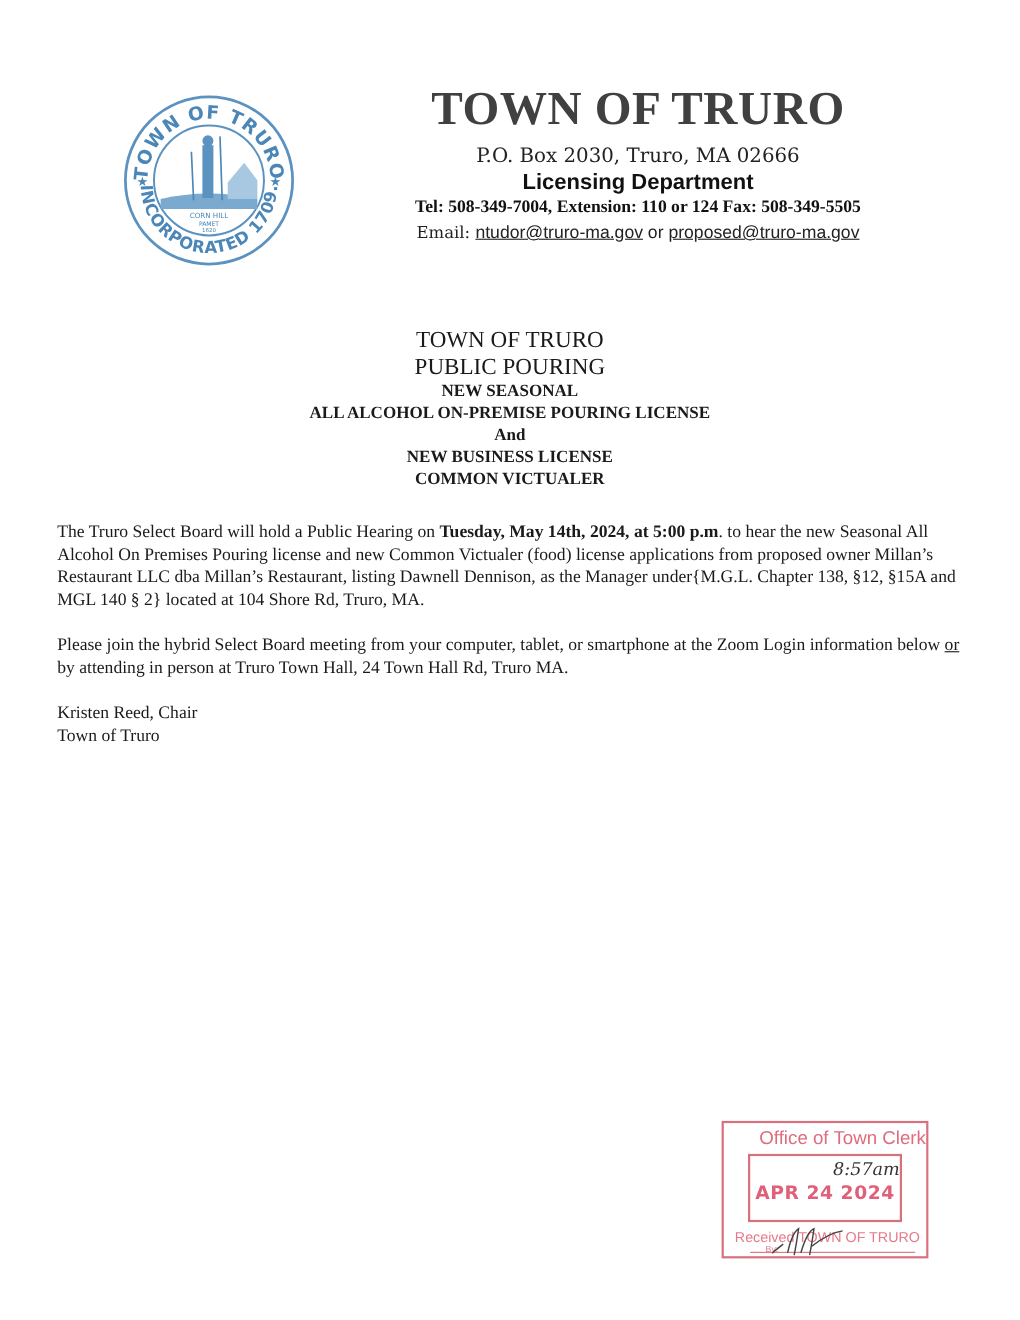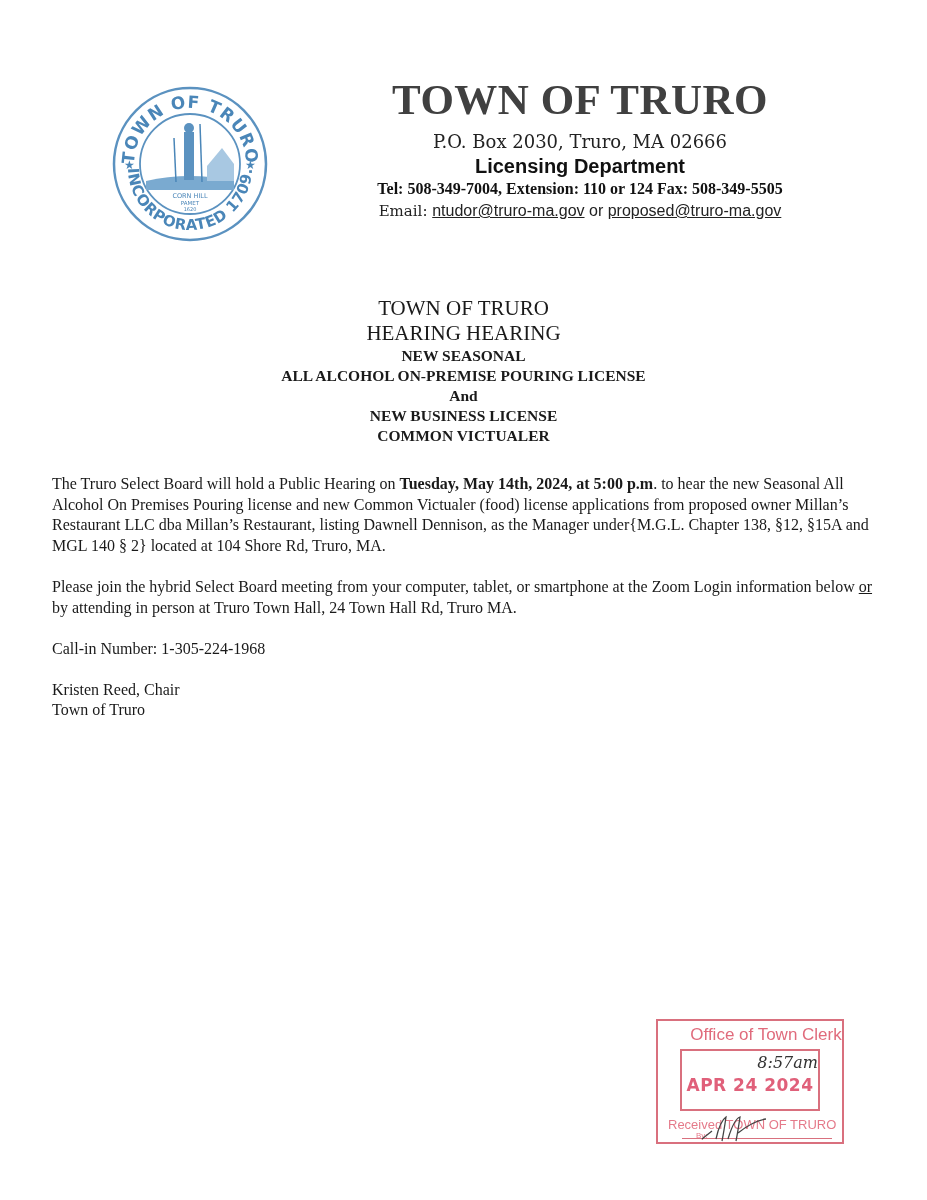--- a/index.html
+++ b/index.html
@@ -81,7 +81,7 @@
 
   <div class="heading">
     <div class="h-big">TOWN OF TRURO</div>
-    <div class="h-big">HEARING HEARING</div>
+    <div class="h-big">PUBLIC POURING</div>
     <div class="h-small">NEW SEASONAL</div>
     <div class="h-small">ALL ALCOHOL ON-PREMISE POURING LICENSE</div>
     <div class="h-small">And</div>

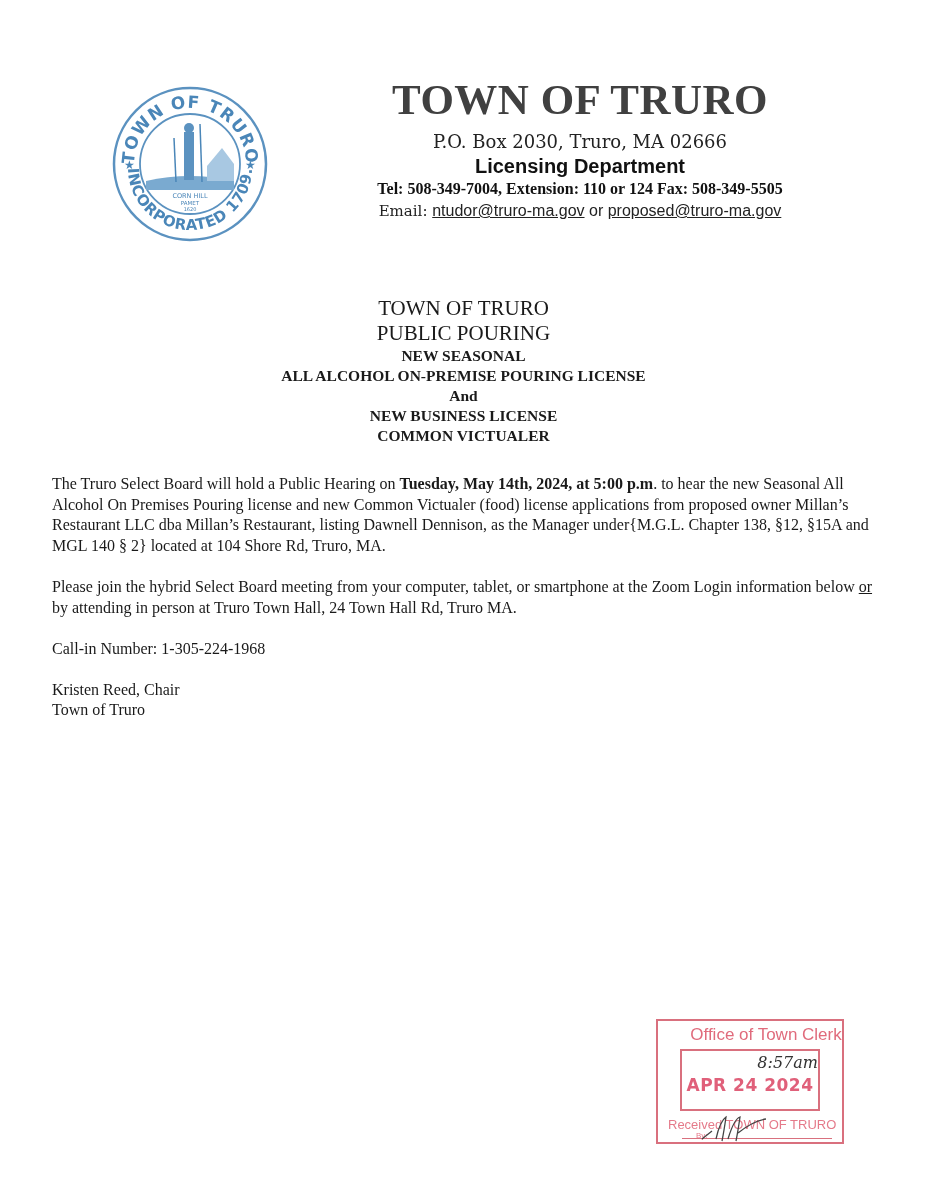--- a/index.html
+++ b/index.html
@@ -95,7 +95,6 @@
     <p class="para2"><span>Please join the hybrid Select Board meeting from your computer, tablet, or smartphone at the Zoom Login information below </span><u>or</u><span> by attending in person at Truro Town Hall, 24 Town Hall Rd, Truro MA.</span></p>
 
     <div class="zoom-block">
-      <div>Call-in Number: 1-305-224-1968</div>
     </div>
 
     <div class="sign-block">

